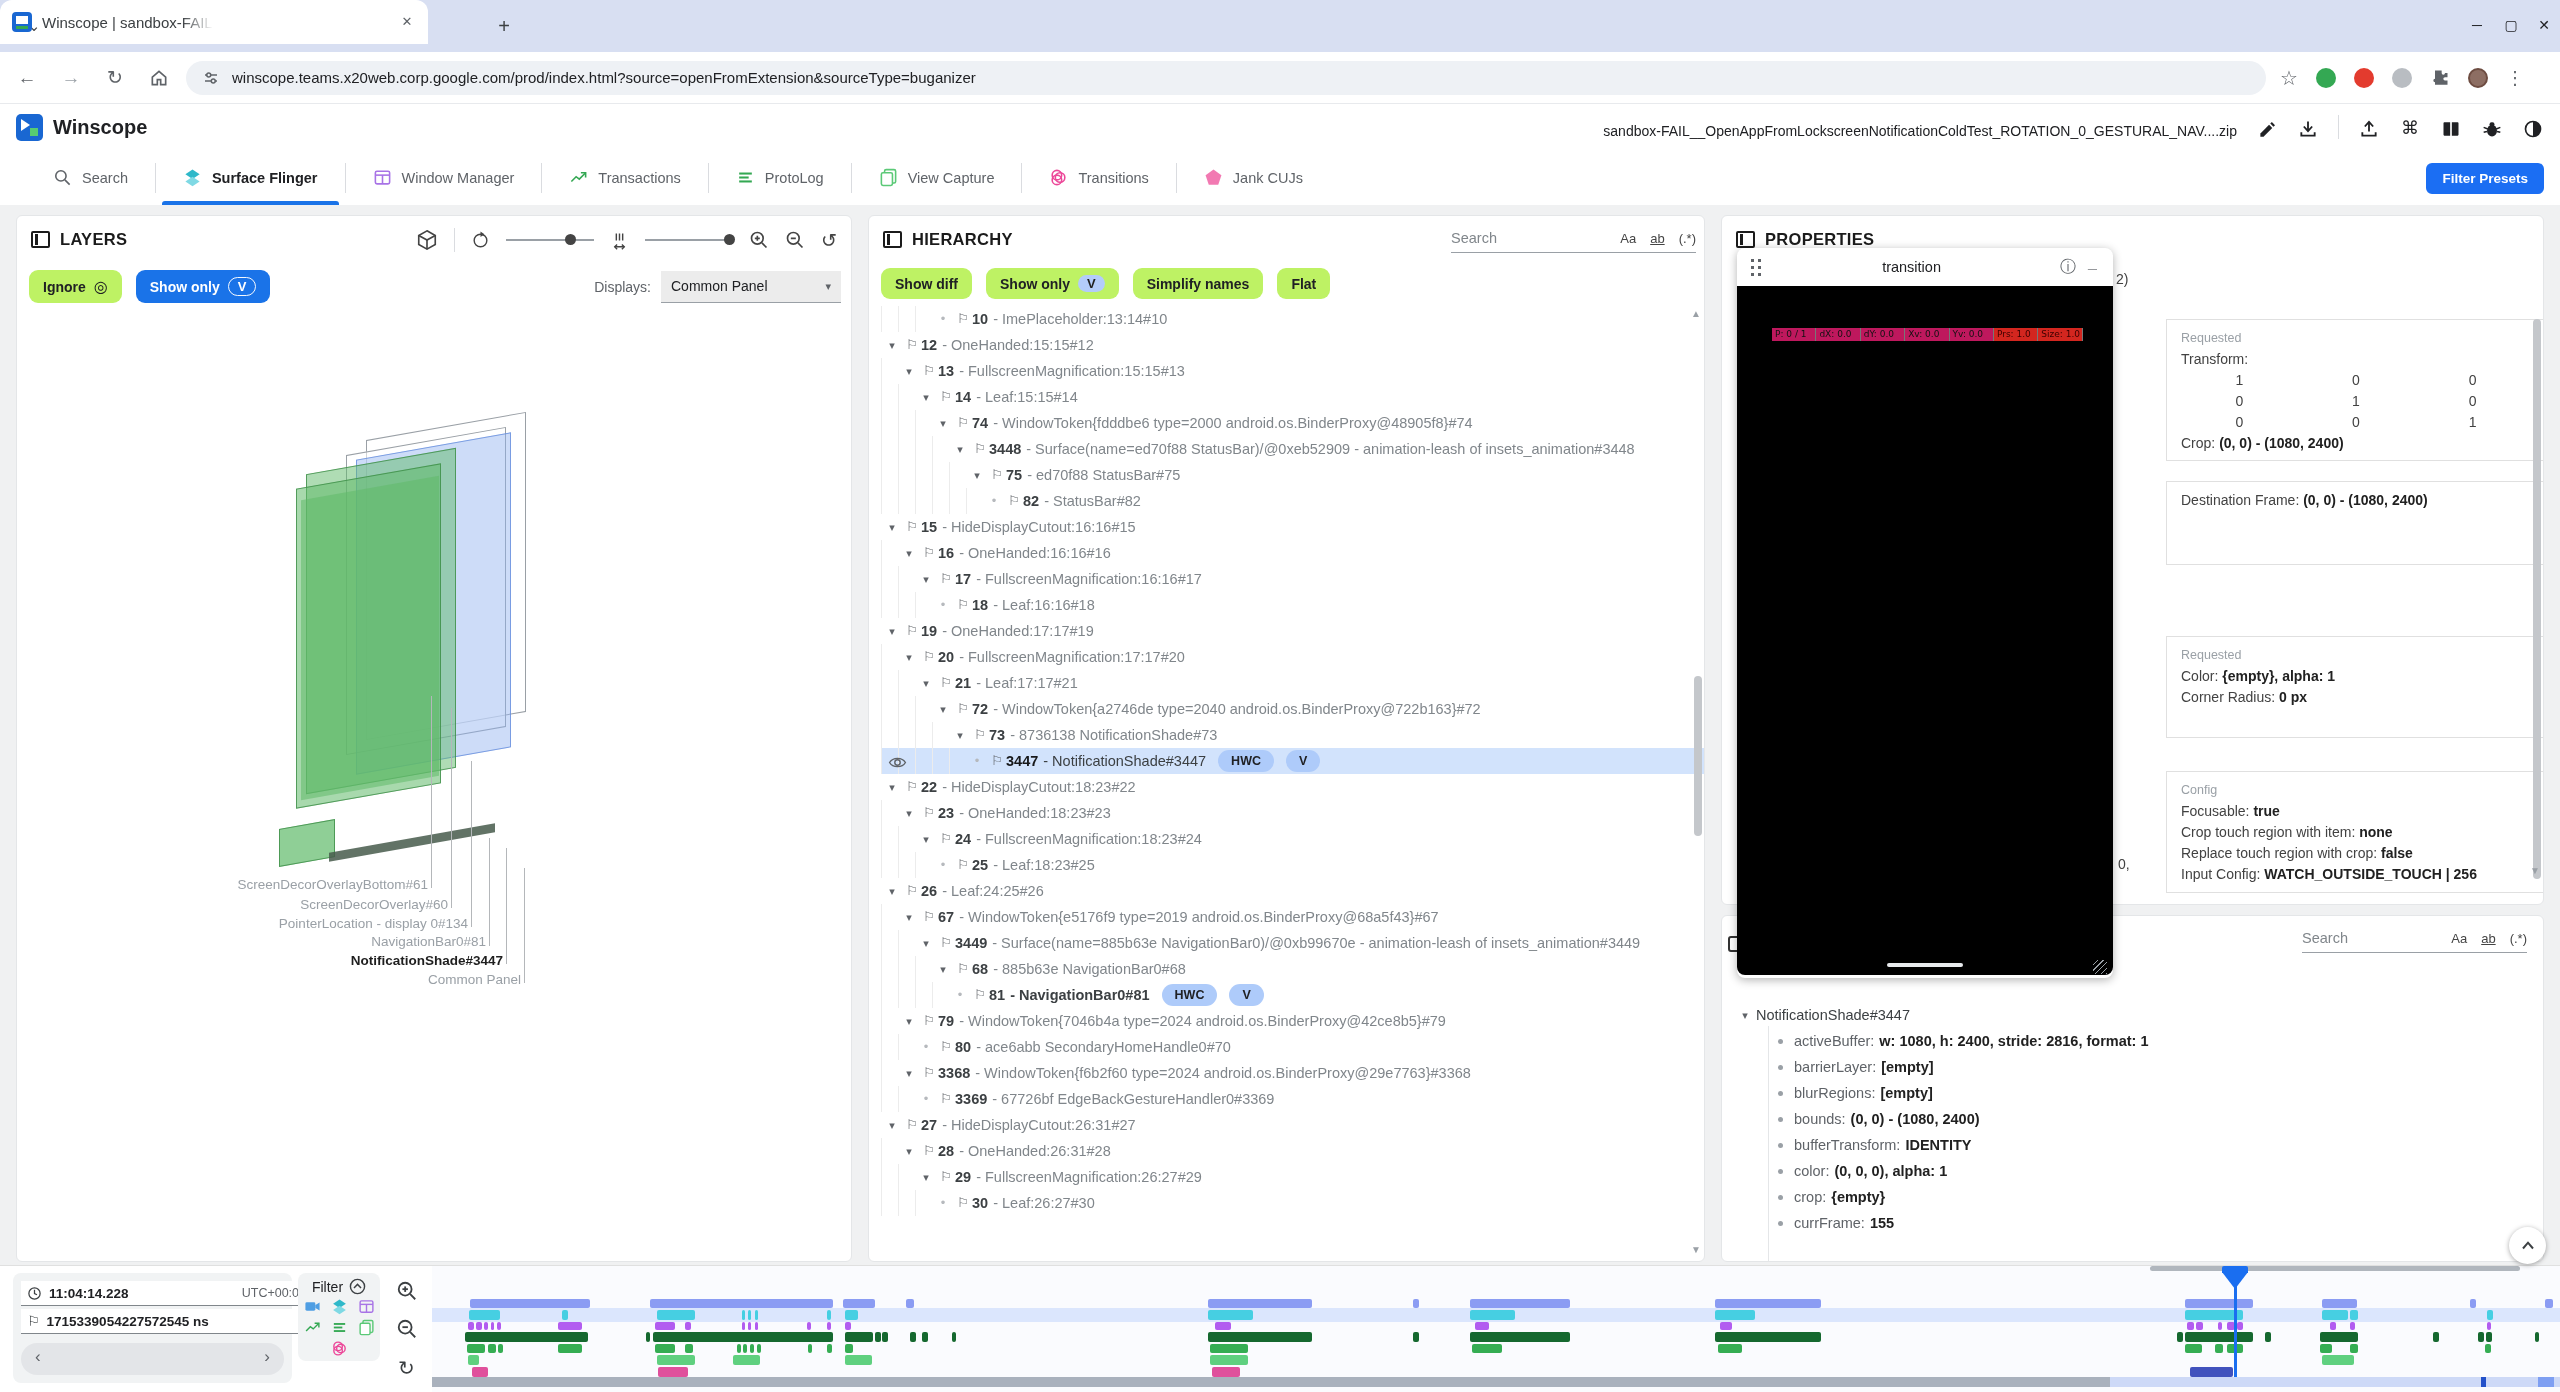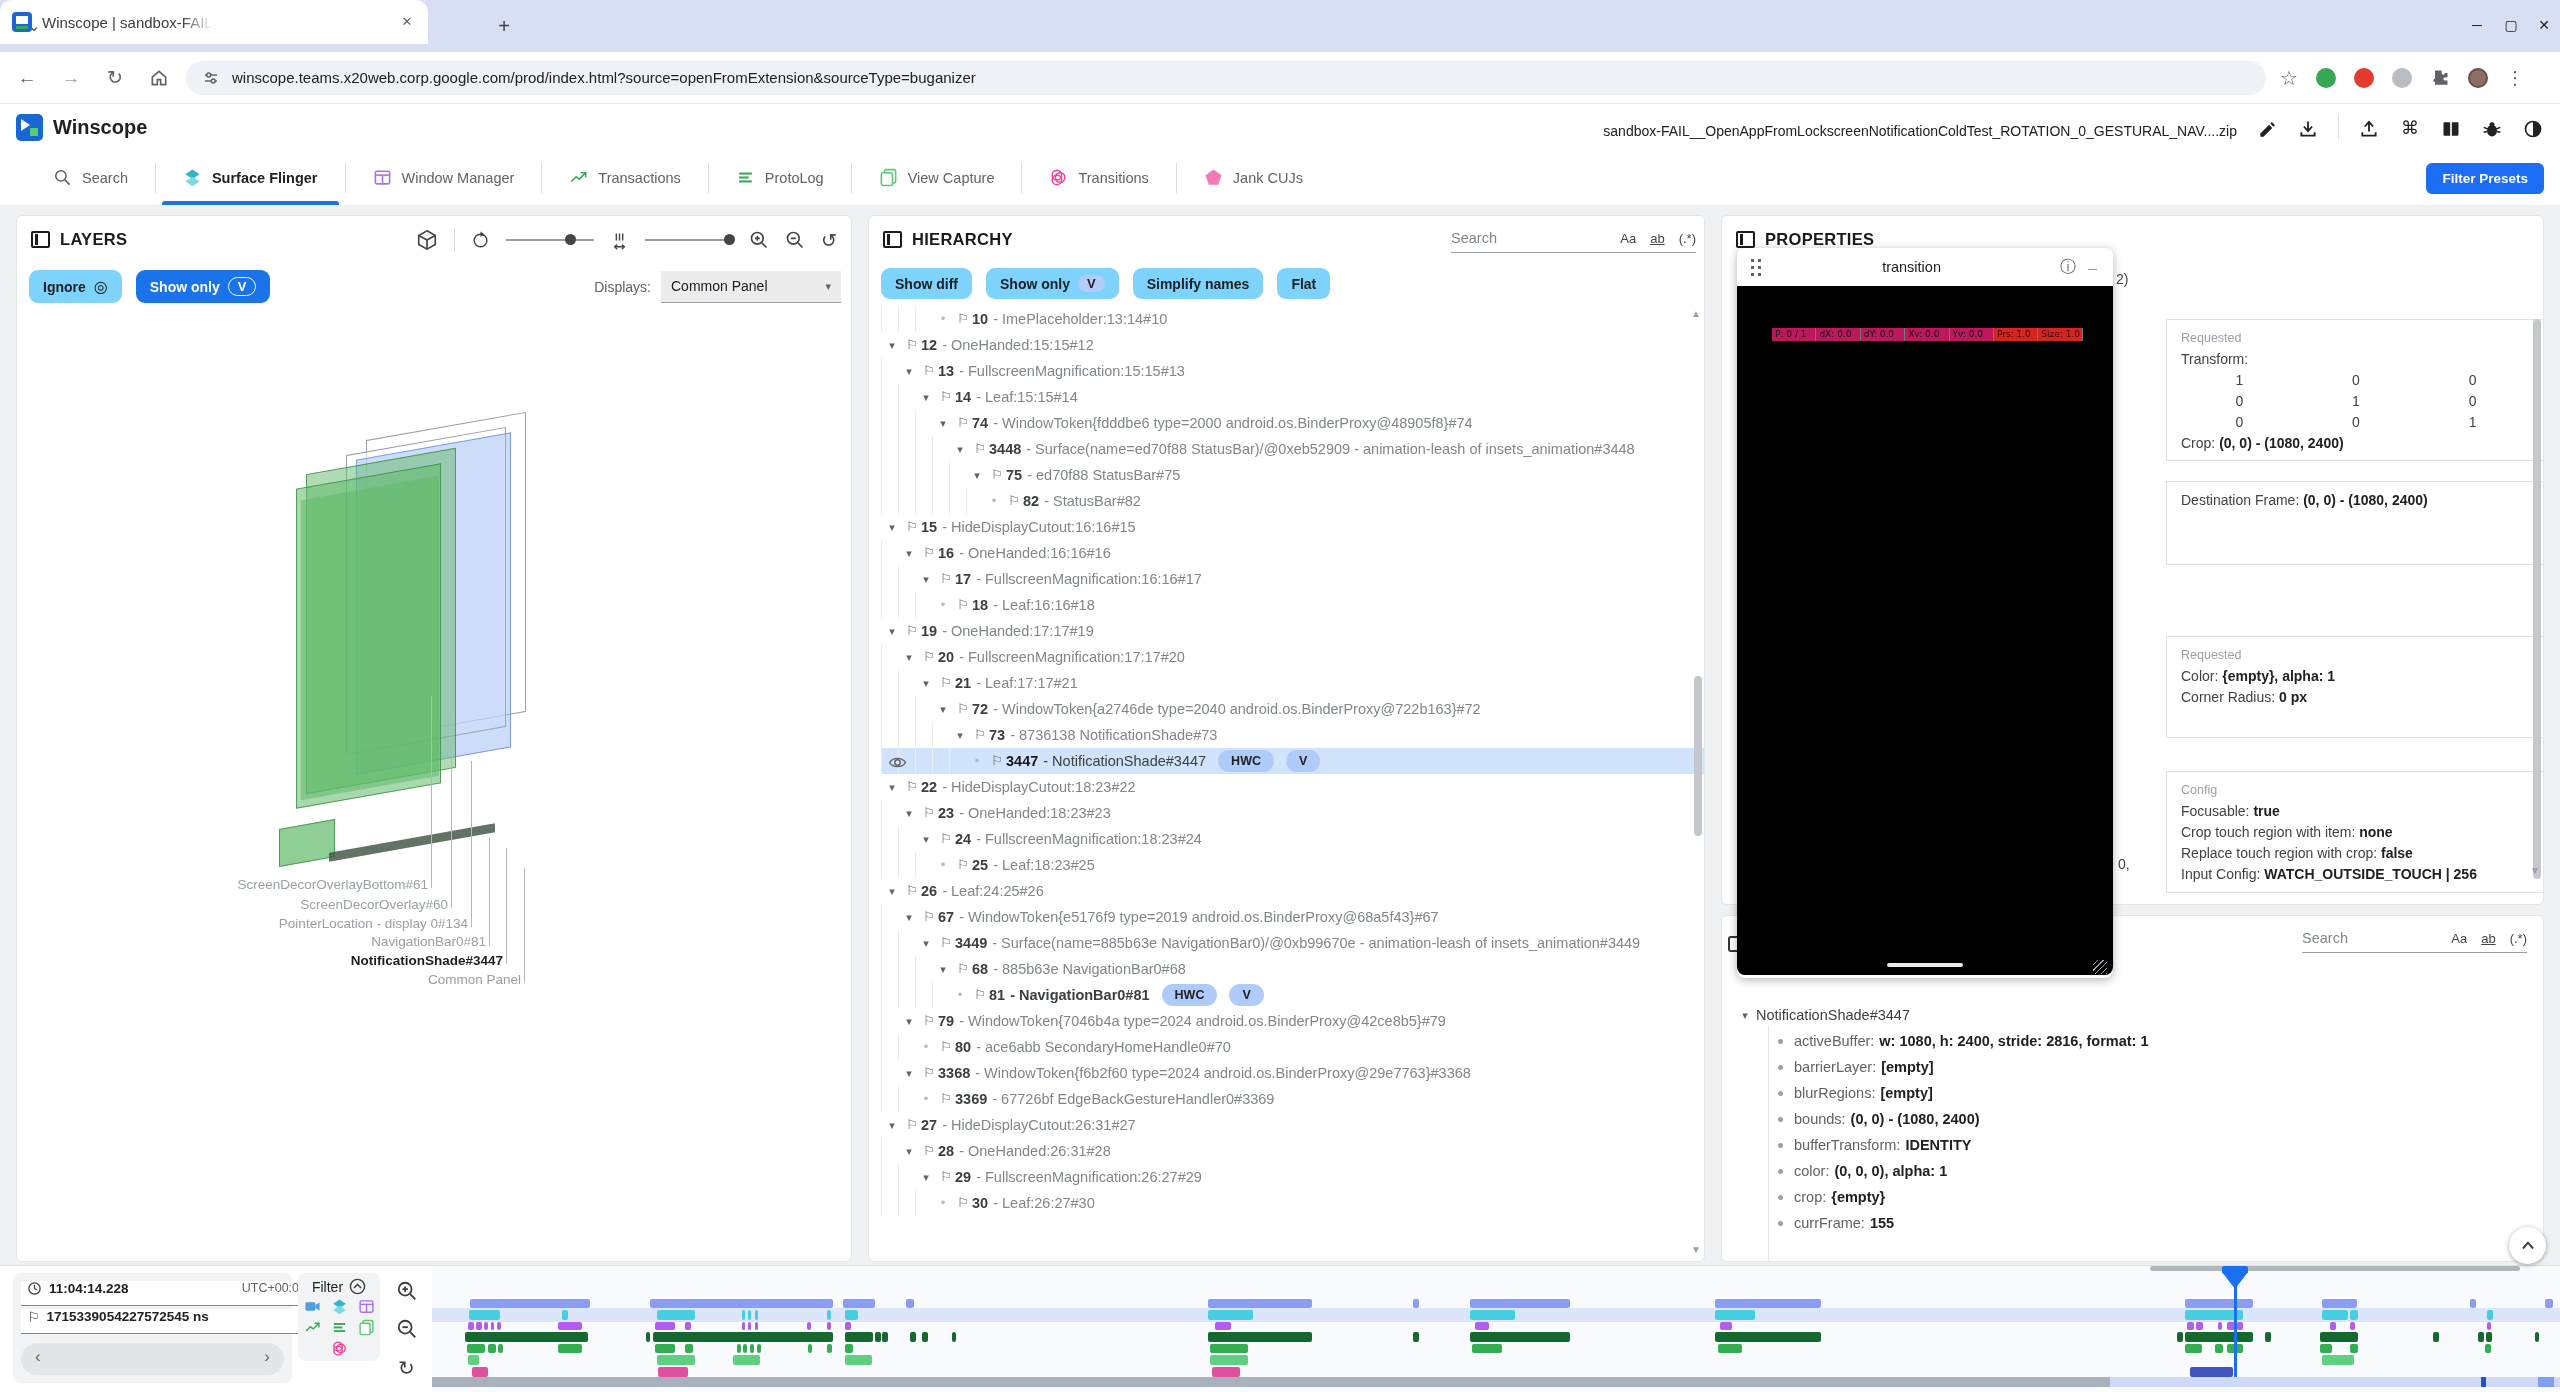--- a/index.html
+++ b/index.html
@@ -47,7 +47,7 @@
   .ptitle{display:flex;align-items:center;gap:10px;font-size:16.5px;font-weight:600;letter-spacing:.3px;color:#1b1b1b}
   .collico{width:19px;height:17px;border:2px solid #1b1b1b;border-radius:2px;position:relative;flex:none}
   .collico::after{content:"";position:absolute;left:2px;top:1px;bottom:1px;width:3px;background:#1b1b1b}
-  .chip{display:inline-flex;align-items:center;gap:8px;background:#7dd3fc;border-radius:9px;padding:7px 14px;font-size:14px;color:#202124;font-weight:600}
+  .chip{display:inline-flex;align-items:center;gap:8px;background:#bef264;border-radius:9px;padding:7px 14px;font-size:14px;color:#202124;font-weight:600}
   .chip.blue{background:#1a73e8;color:#fff}
   .vpill{border-radius:10px;padding:1px 9px;font-size:13px;font-weight:700}
   .vpill.w{border:1.5px solid rgba(255,255,255,.95);color:#fff}

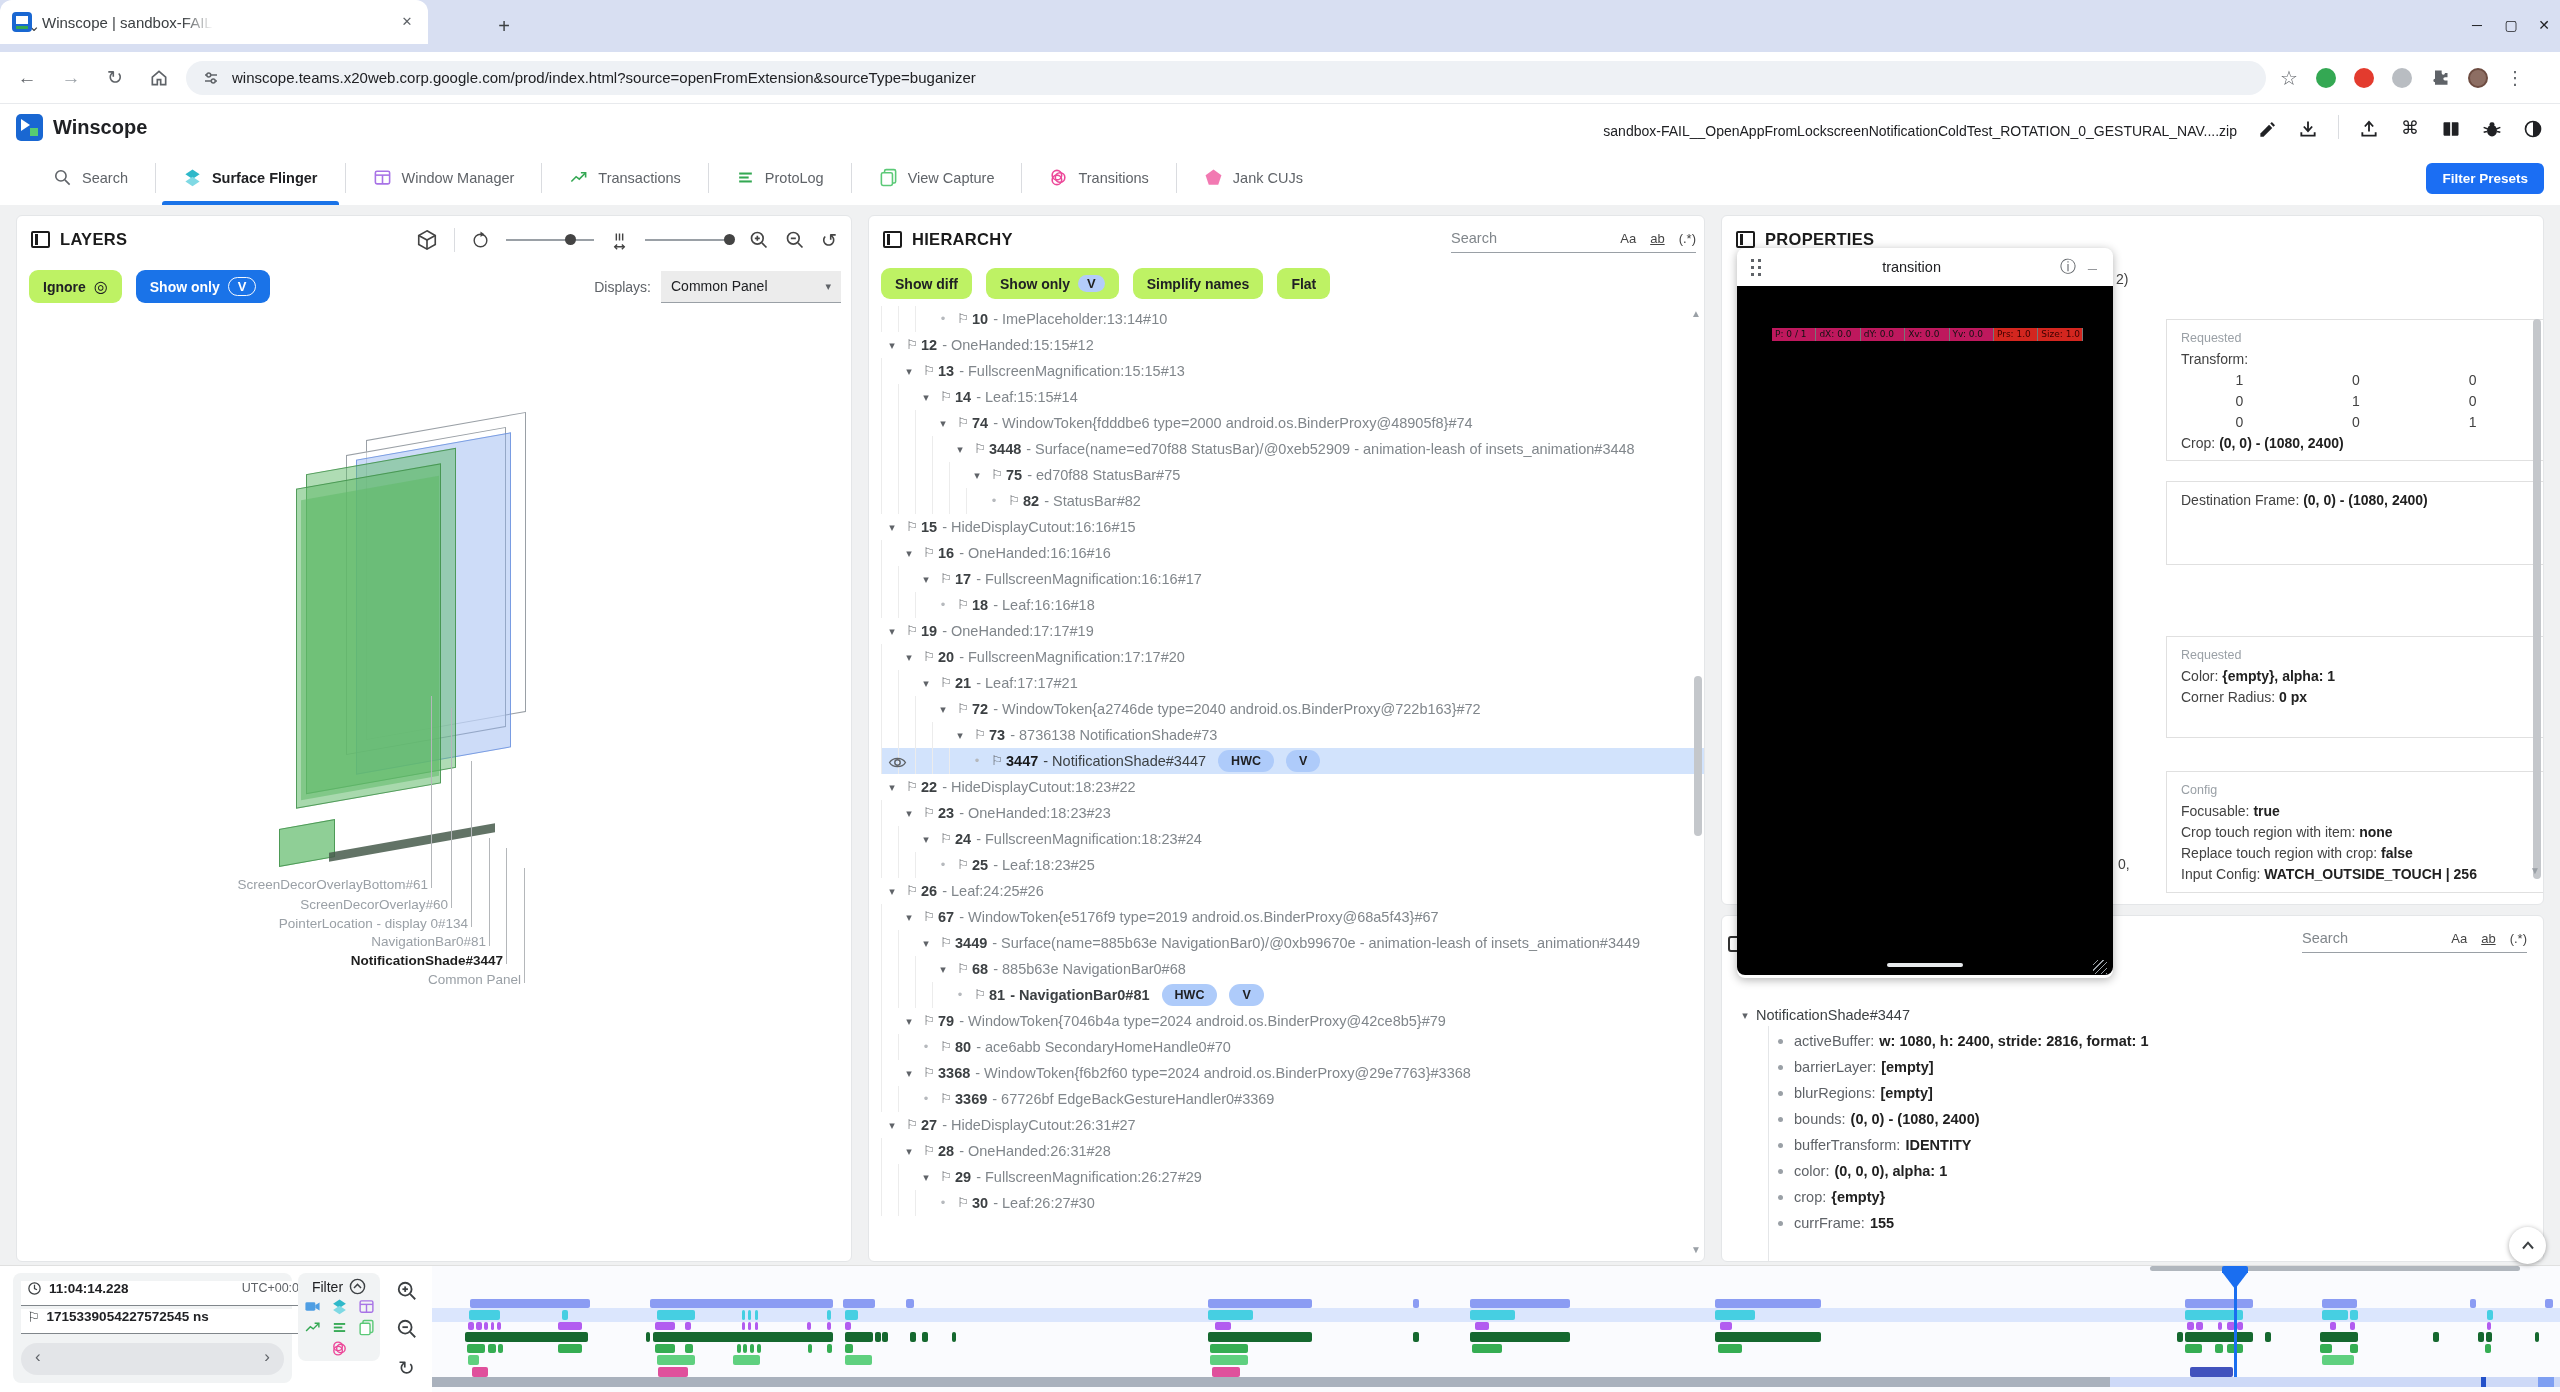--- a/index.html
+++ b/index.html
@@ -126,7 +126,7 @@
   
   #timeline{left:0;top:1265px;width:2560px;height:127px;background:#fff;border-top:1px solid #e0e0e0}
   #tl-left{position:absolute;left:13px;top:7px;width:279px;height:110px;background:#f1f3f4;border-radius:8px}
-  .tl-field{position:absolute;left:8px;width:317px;height:25px;background:#fff;border-bottom:1px solid #80868b;display:flex;padding:0 6px;gap:7px}
+  .tl-field{position:absolute;left:8px;width:317px;height:25px;background:#fff;border-bottom:1px solid #80868b;display:flex;align-items:center;padding:0 6px;gap:7px}
   .tl-field .val{font-size:13.5px;font-weight:700;color:#202124}
   .tl-field .tz{margin-left:auto;font-size:12.5px;color:#5f6368}
   .tl-field .cp{margin-left:auto}

